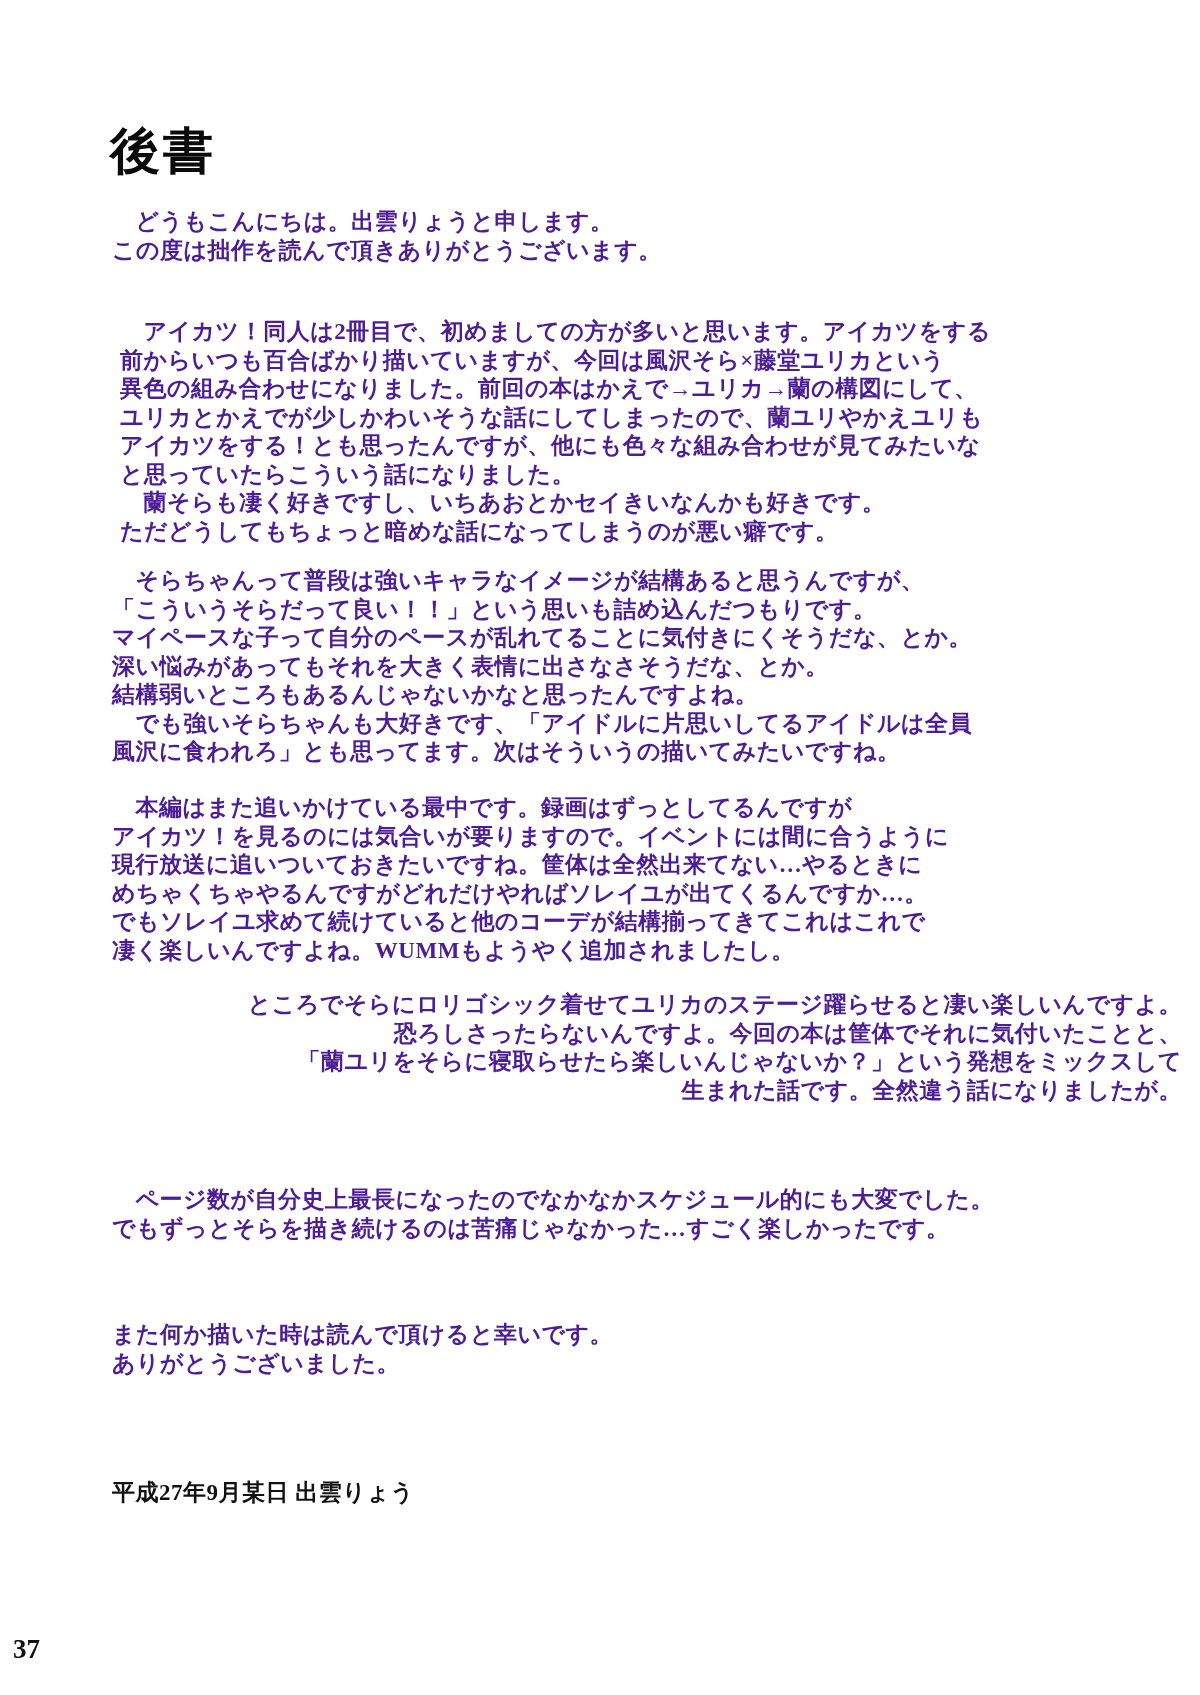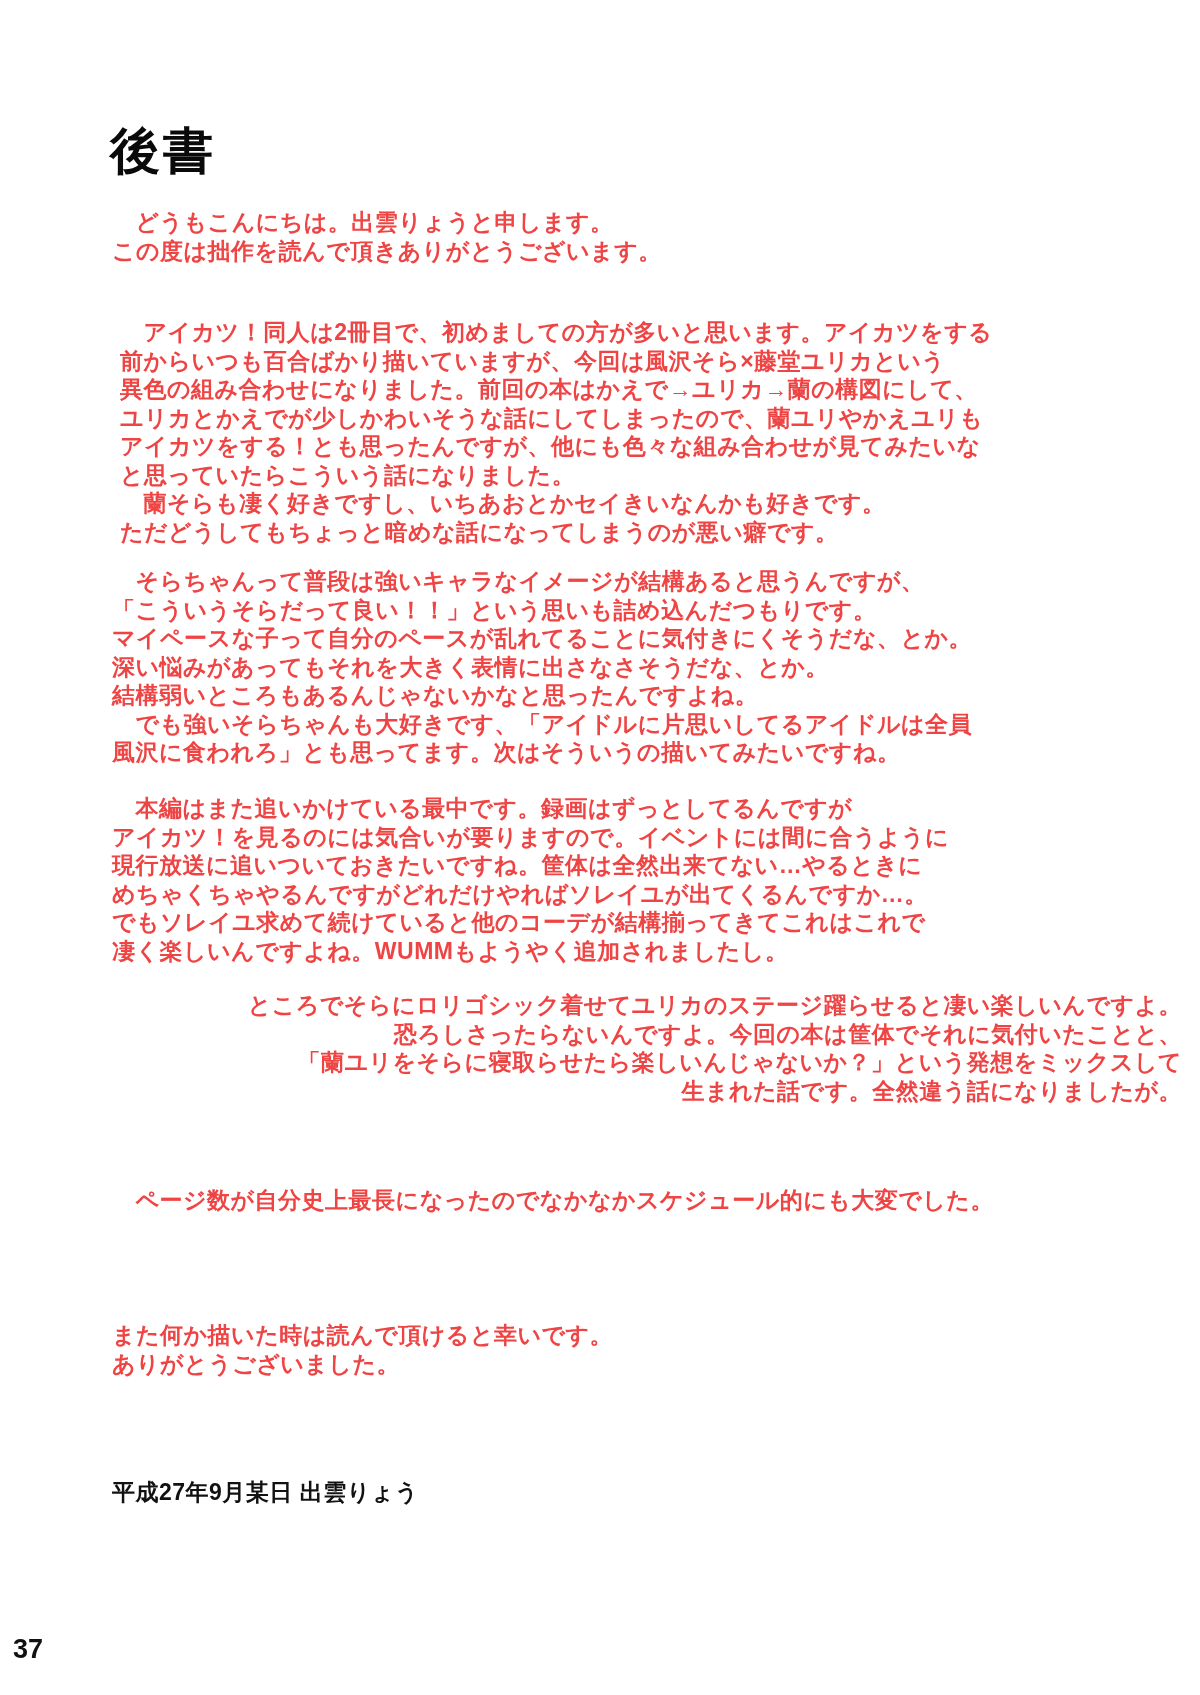--- a/index.html
+++ b/index.html
@@ -13,7 +13,7 @@
     height: 1695px;
     background: #ffffff;
     color: #0e0e0e;
-    font-family: Liberation Sans, sans-serif;
+    font-family: Liberation Serif, serif;
     overflow: hidden;
   }
   .title {

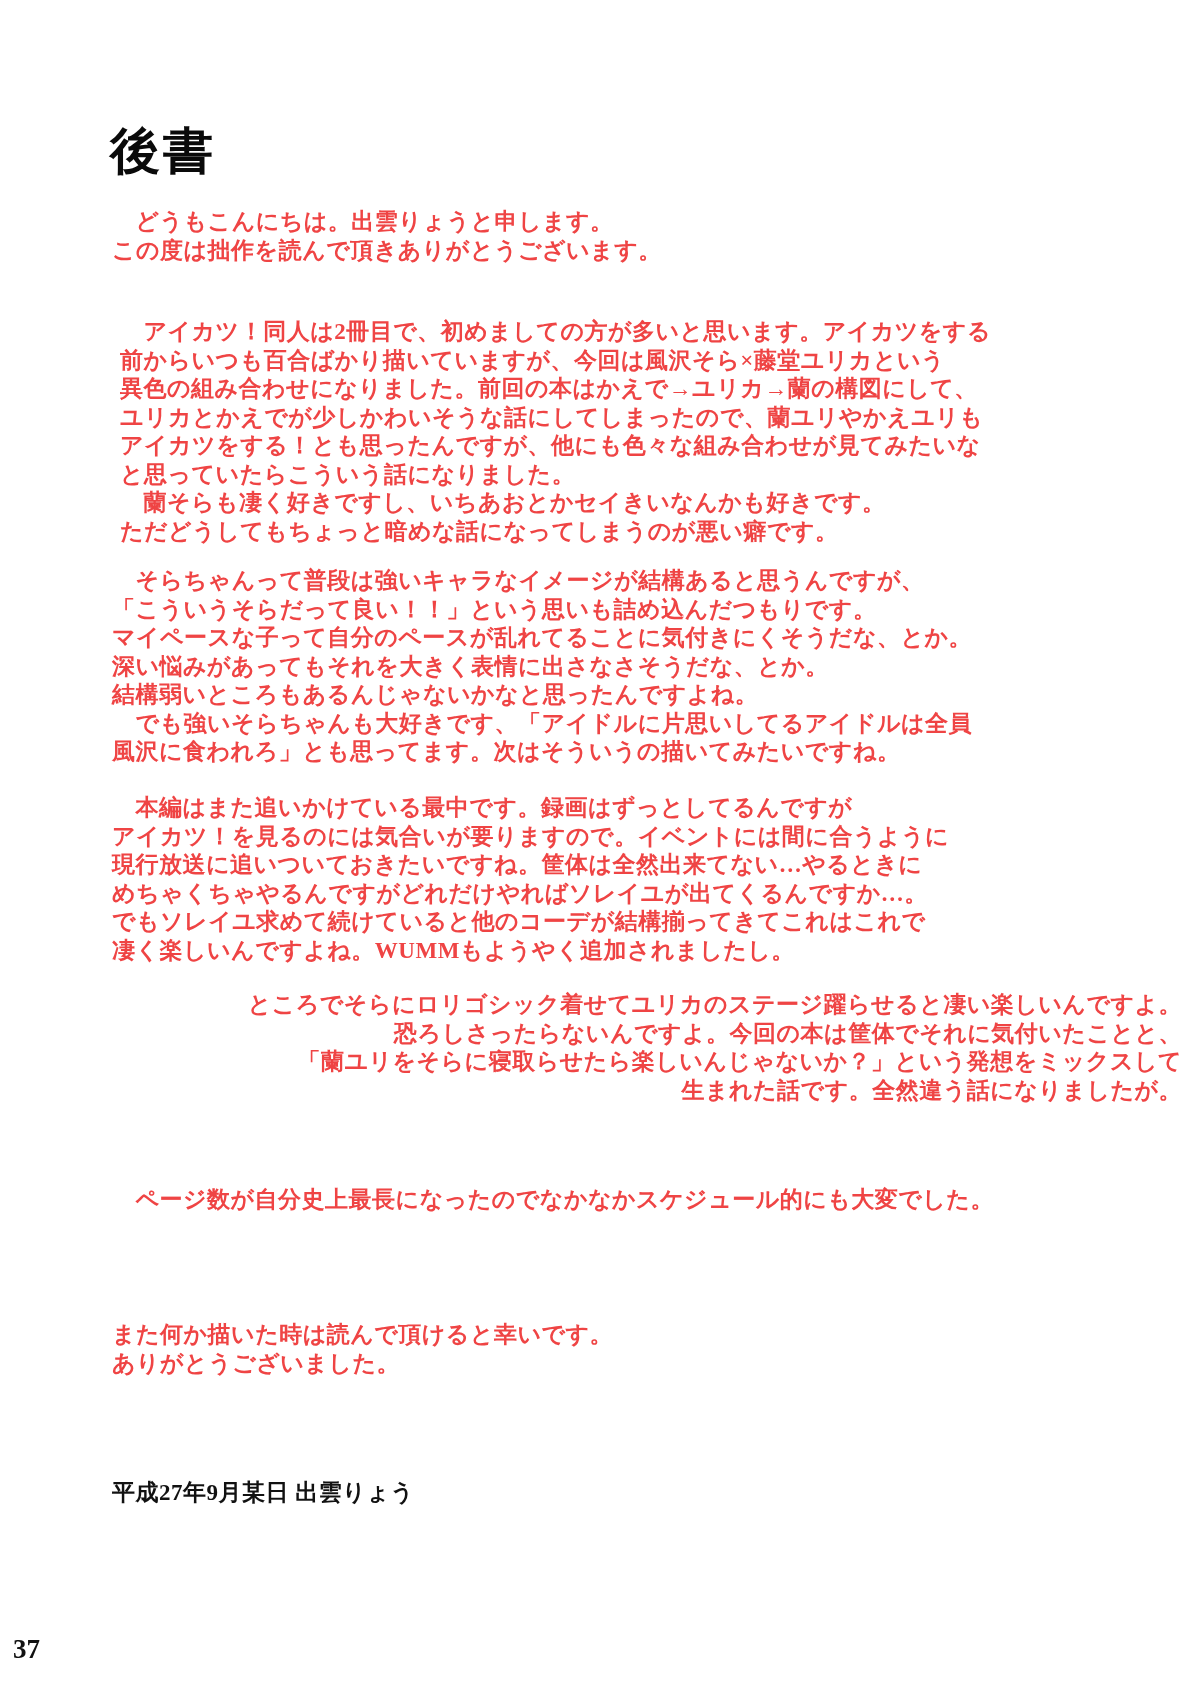--- a/index.html
+++ b/index.html
@@ -35,7 +35,7 @@
     font-weight: bold;
     line-height: 28.5px;
     letter-spacing: 0.5px;
-    color: #ef4444;
+    color: #4c1d95;
   }
   .para .line {
     white-space: pre;

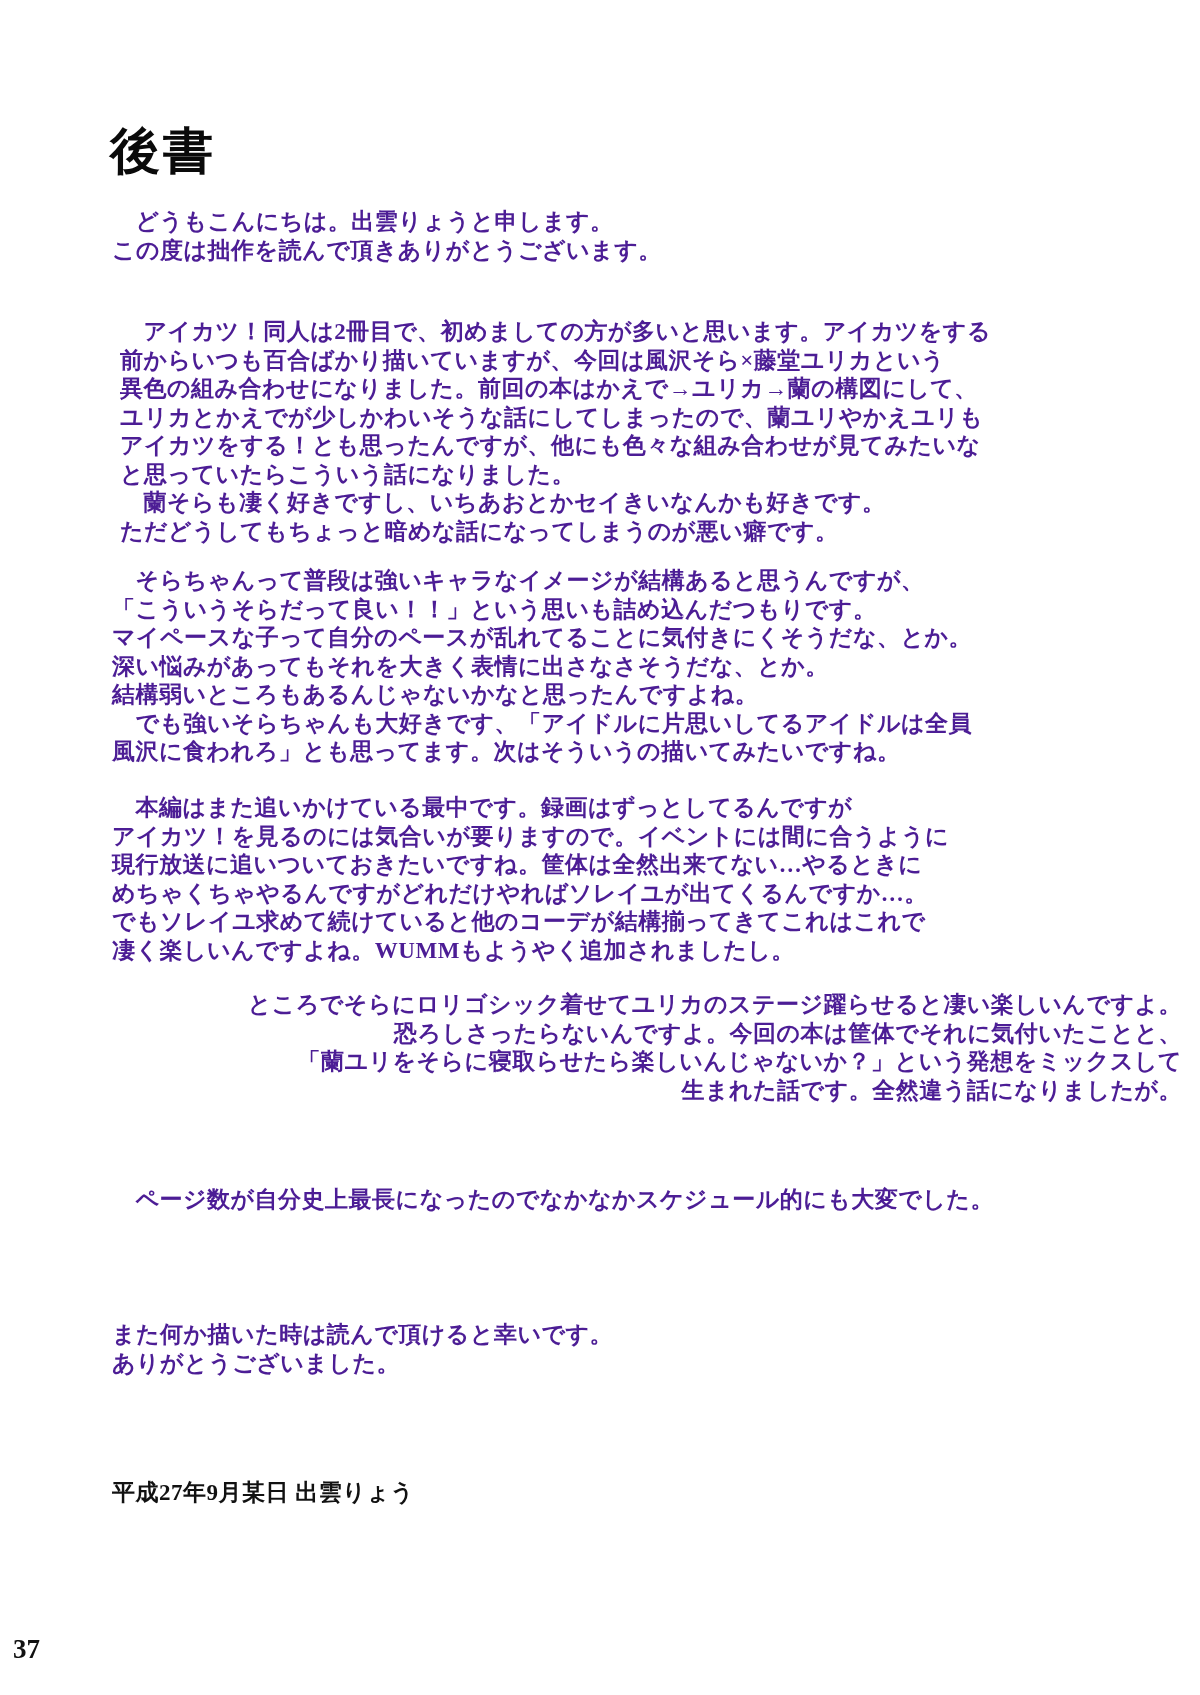--- a/index.html
+++ b/index.html
@@ -112,6 +112,7 @@
     </div>
   <div class="para p5">
       <div class="line">　ページ数が自分史上最長になったのでなかなかスケジュール的にも大変でした。</div>
+      <div class="line">でもずっとそらを描き続けるのは苦痛じゃなかった…すごく楽しかったです。</div>
     </div>
   <div class="para p6">
       <div class="line">また何か描いた時は読んで頂けると幸いです。</div>

